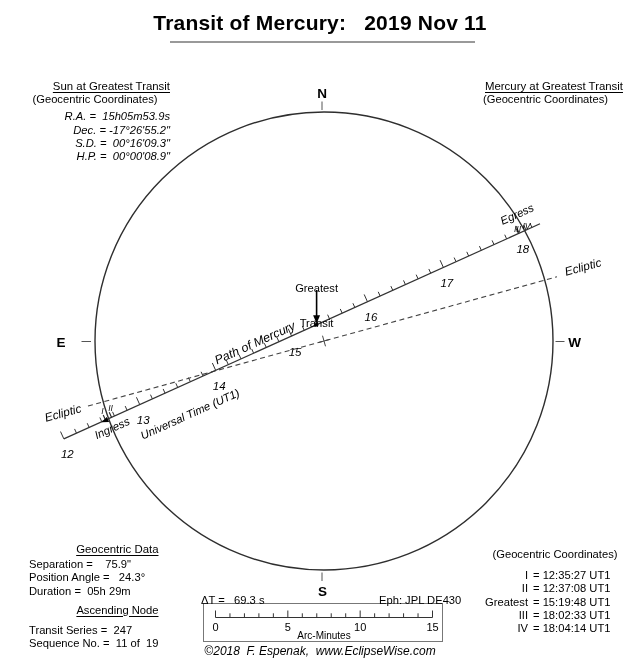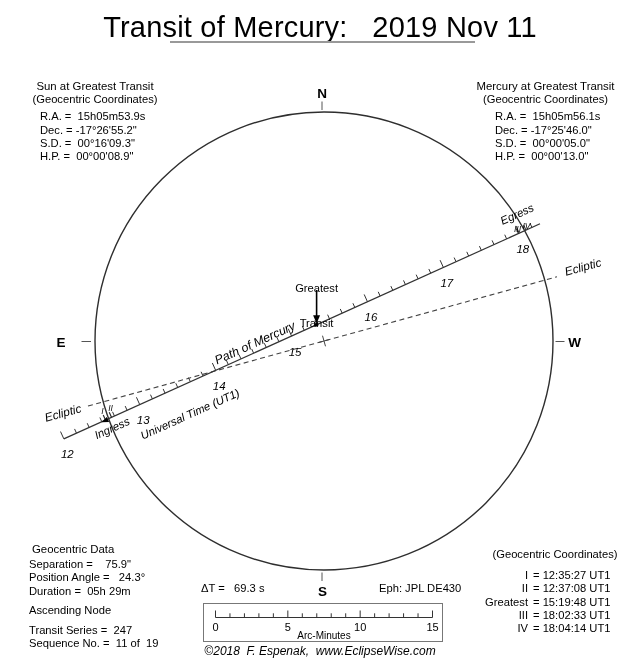--- a/index.html
+++ b/index.html
@@ -10,7 +10,7 @@
   .cc{position:absolute;transform:translate(-50%,-50%);white-space:pre;}
   .rot{position:absolute;transform:translate(-50%,-50%) rotate(var(--a));white-space:nowrap;
        font-style:italic;}
-  .title{font-size:29px;font-weight:normal;letter-spacing:.2px;}
+  .title{font-size:21px;font-weight:bold;letter-spacing:.2px;}
   .rule{position:absolute;background:#999;}
   .subtitle{font-size:12.3px;}
   .blk{position:absolute;font-size:11.2px;line-height:13.2px;}

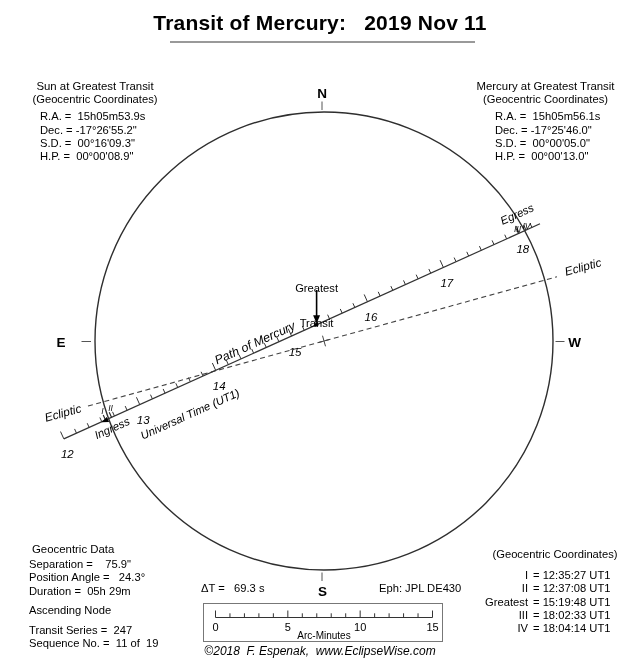--- a/index.html
+++ b/index.html
@@ -15,7 +15,7 @@
   .subtitle{font-size:12.3px;}
   .blk{position:absolute;font-size:11.2px;line-height:13.2px;}
   .blk .hd{font-size:11.4px;}
-  .u{text-underline-offset:2px;}
+  .u{text-decoration:underline;text-underline-offset:2px;text-align:right;}
   .blkc{text-align:center;}
   .rows{margin-top:4px;}
   .row{white-space:pre;}

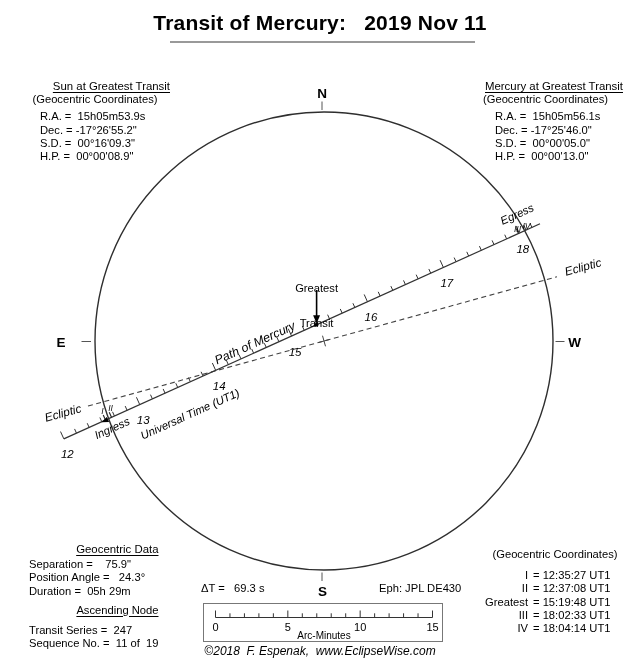--- a/index.html
+++ b/index.html
@@ -134,7 +134,7 @@
   <div class="blk blkc" style="left:20px;top:80px;width:150px;">
     <div class="hd u">Sun at Greatest Transit</div>
     <div>(Geocentric Coordinates)</div>
-    <div class="rows" id="sun-rows" style="text-align:left;padding-left:20px;">
+    <div class="rows" id="sun-rows" style="text-align:right;padding-left:20px;font-style:italic;">
         <div class="row">R.A. =  15h05m53.9s</div>
         <div class="row">Dec. = -17°26'55.2"</div>
         <div class="row">S.D. =  00°16'09.3"</div>

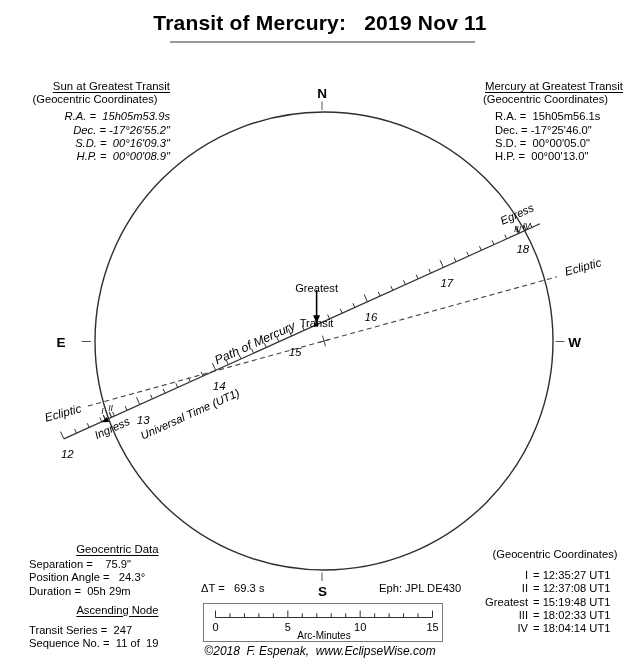--- a/index.html
+++ b/index.html
@@ -145,12 +145,6 @@
   <div class="blk blkc" style="left:468px;top:80px;width:155px;">
     <div class="hd u">Mercury at Greatest Transit</div>
     <div>(Geocentric Coordinates)</div>
-    <div class="rows" id="mercury-rows" style="text-align:left;padding-left:27px;">
-        <div class="row">R.A. =  15h05m56.1s</div>
-        <div class="row">Dec. = -17°25'46.0"</div>
-        <div class="row">S.D. =  00°00'05.0"</div>
-        <div class="row">H.P. =  00°00'13.0"</div>
-      </div>
   </div>
 
   <div class="cc compass" style="left:322px;top:92.5px;">N</div>

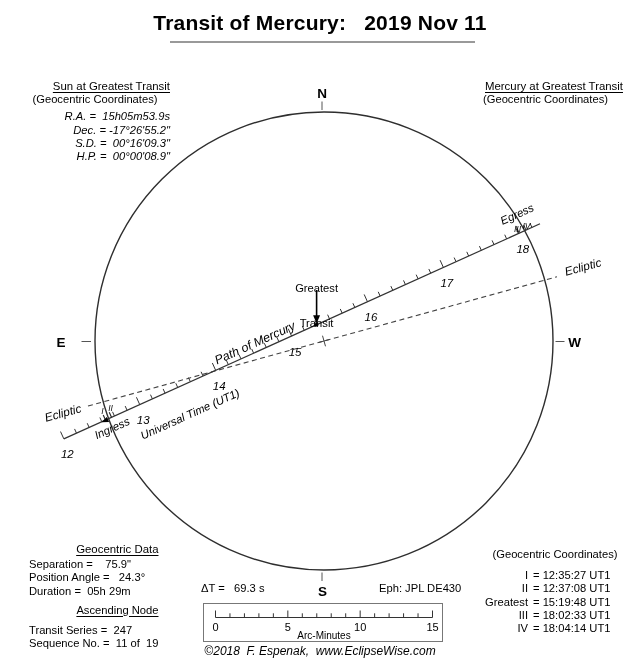--- a/index.html
+++ b/index.html
@@ -22,7 +22,7 @@
   .compass{font-size:13.5px;font-weight:bold;}
   .hourlab{font-size:11.5px;font-style:italic;text-align:right;}
   .roman{font-size:8.5px;font-style:italic;}
-  .small{font-size:11.2px;}
+  .small{font-size:11.2px;margin-top:12px;}
   .crow{display:flex;white-space:pre;}
   .crow .nm{width:48px;text-align:right;margin-right:5px;white-space:pre;}
   .copyright{font-style:italic;font-size:12px;}

